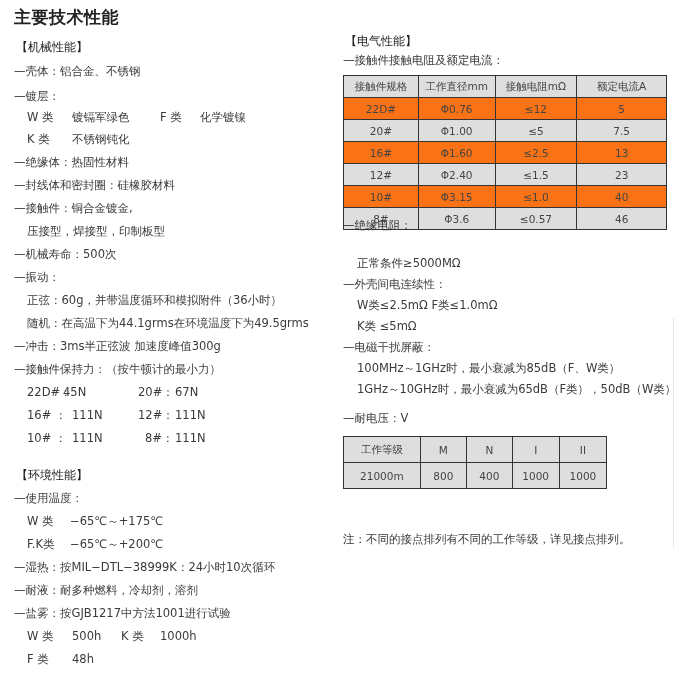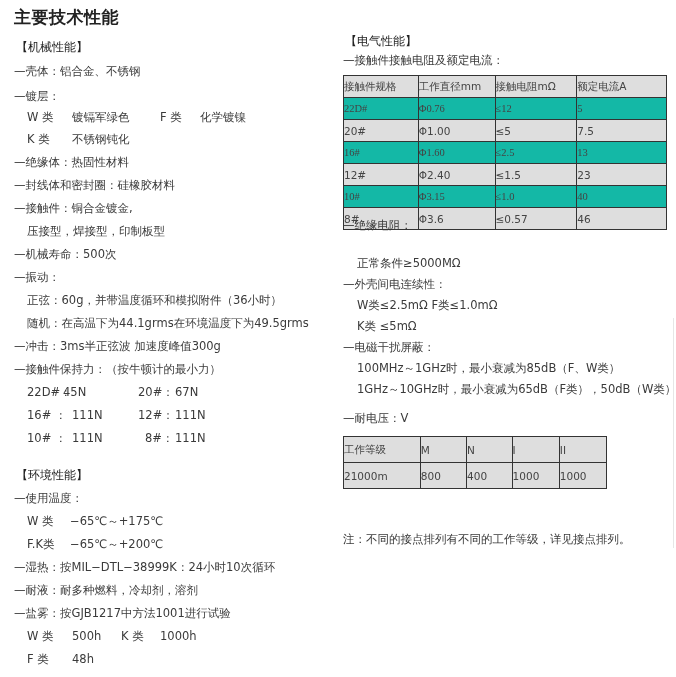--- a/index.html
+++ b/index.html
@@ -9,7 +9,7 @@
   .line { position:absolute; font-size:11.5px; color:#3a3a3a; white-space:nowrap; line-height:14px; }
   .sec { font-size:12px; color:#222; }
   table.spec { position:absolute; border-collapse:collapse; font-size:10.5px; color:#444; }
-  table.spec td { border:1px solid #333; padding:0; height:21px; }
+  table.spec td { border:1px solid #333; text-align:center; padding:0; height:21px; }
   table.spec tr.gray td { background:#dedede; }
   table.spec tr.white td { background:#14b8a6;font-family:Liberation Serif, serif; }
   .edge { position:absolute; left:673px; top:318px; width:1px; height:230px; background:#e6e6e6; }

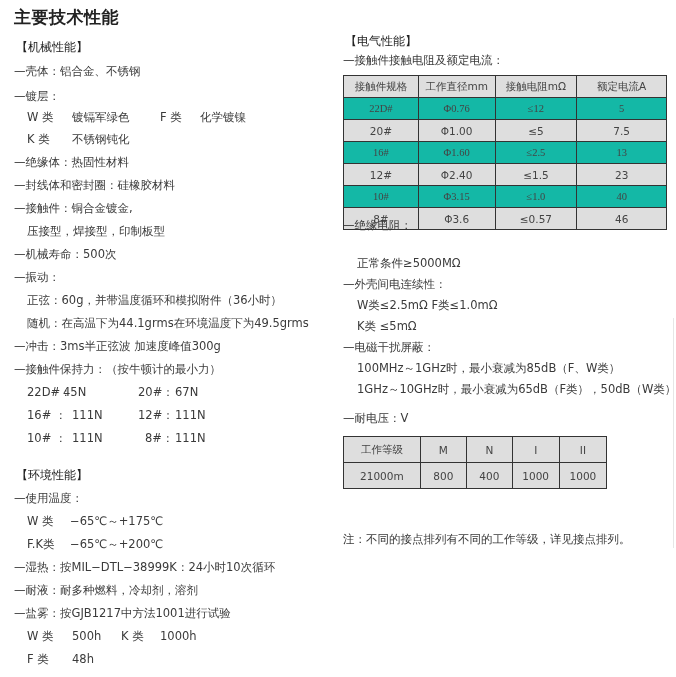--- a/index.html
+++ b/index.html
@@ -11,7 +11,7 @@
   table.spec { position:absolute; border-collapse:collapse; font-size:10.5px; color:#444; }
   table.spec td { border:1px solid #333; text-align:center; padding:0; height:21px; }
   table.spec tr.gray td { background:#dedede; }
-  table.spec tr.white td { background:#14b8a6;font-family:Liberation Serif, serif; }
+  table.spec tr.white td { background:#f97316; }
   .edge { position:absolute; left:673px; top:318px; width:1px; height:230px; background:#e6e6e6; }
 </style>
 </head>

